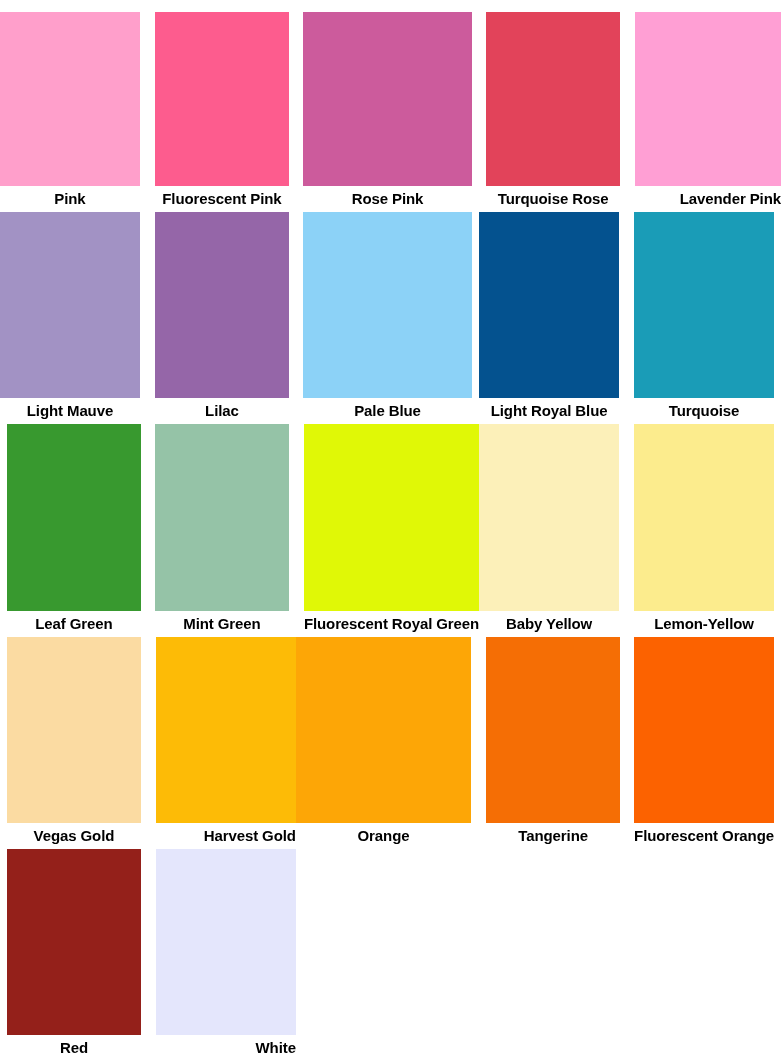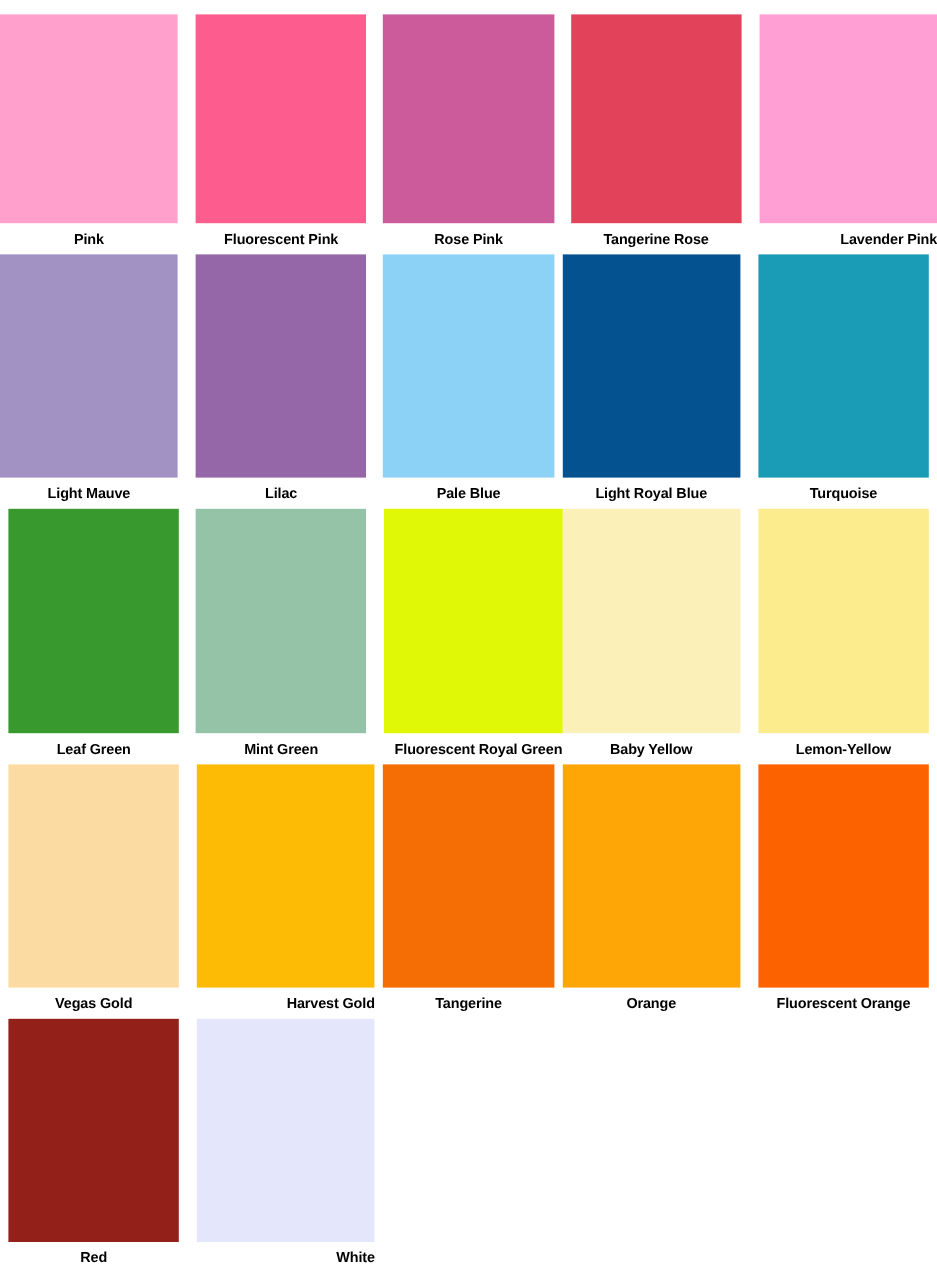--- a/index.html
+++ b/index.html
@@ -55,7 +55,7 @@
     height: 26px;
     line-height: 26px;
     text-align: center;
-    font-size: 12px;
+    font-size: 15px;
     font-weight: bold;
     color: #000000;
     white-space: nowrap;

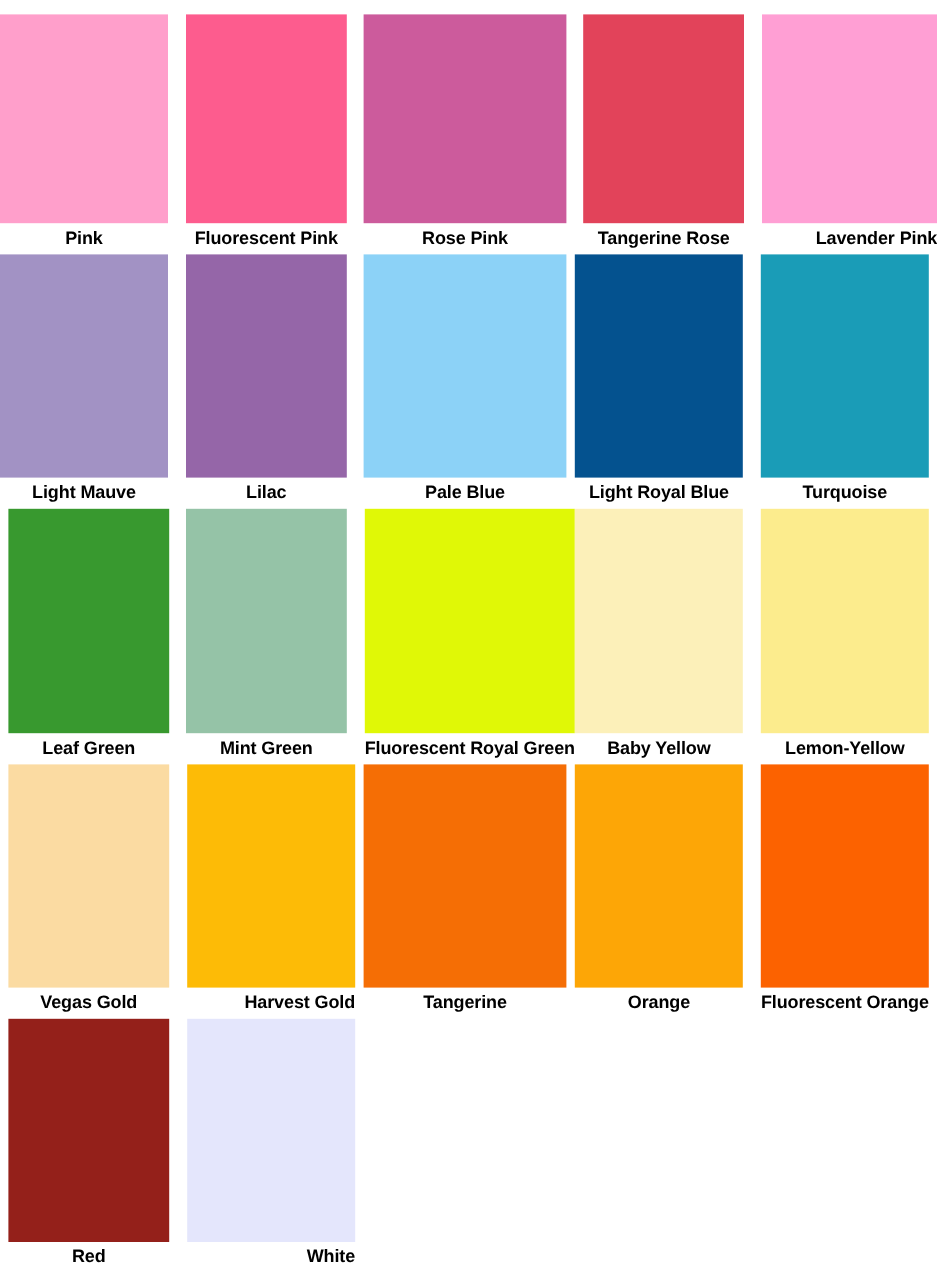--- a/index.html
+++ b/index.html
@@ -85,7 +85,7 @@
   </div>
   <div class="swatch-cell row-0 col-3">
     <div class="swatch-chip" style="background-color: rgb(226, 67, 90);"></div>
-    <div class="swatch-label">Tangerine Rose</div>
+    <div class="swatch-label">Turquoise Rose</div>
   </div>
   <div class="swatch-cell row-0 col-4">
     <div class="swatch-chip" style="background-color: rgb(255, 159, 212);"></div>

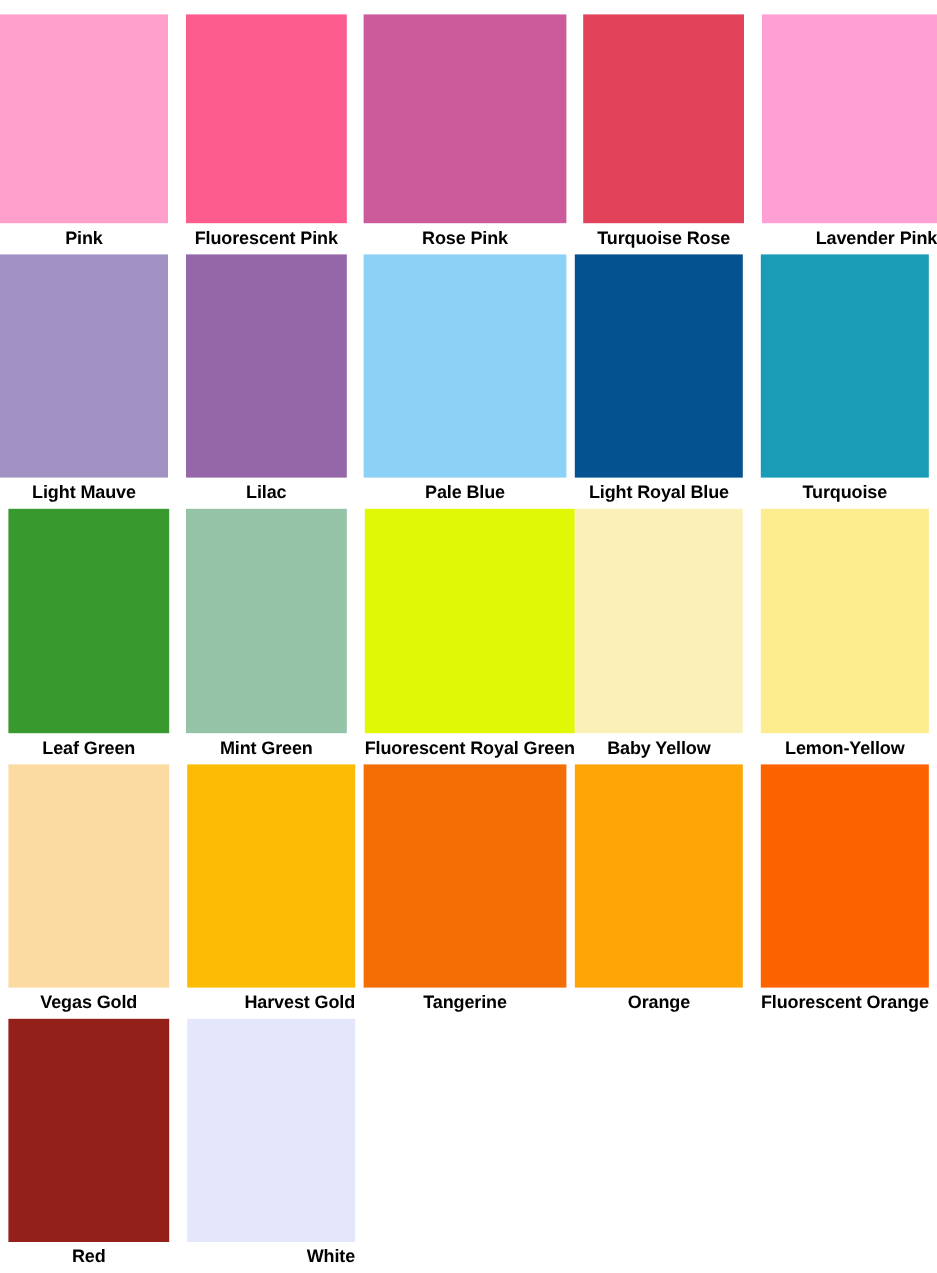--- a/index.html
+++ b/index.html
@@ -143,13 +143,13 @@
     <div class="swatch-label">Harvest Gold</div>
   </div>
 
+  <div class="swatch-cell row-4 col-0">
+    <div class="swatch-chip" style="background-color: rgb(253, 166, 6);"></div>
+    <div class="swatch-label">Orange</div>
+  </div>
   <div class="swatch-cell row-4 col-1">
     <div class="swatch-chip" style="background-color: rgb(245, 110, 5);"></div>
     <div class="swatch-label">Tangerine</div>
-  </div>
-  <div class="swatch-cell row-4 col-0">
-    <div class="swatch-chip" style="background-color: rgb(253, 166, 6);"></div>
-    <div class="swatch-label">Orange</div>
   </div>
   <div class="swatch-cell row-4 col-2">
     <div class="swatch-chip" style="background-color: rgb(252, 98, 0);"></div>

